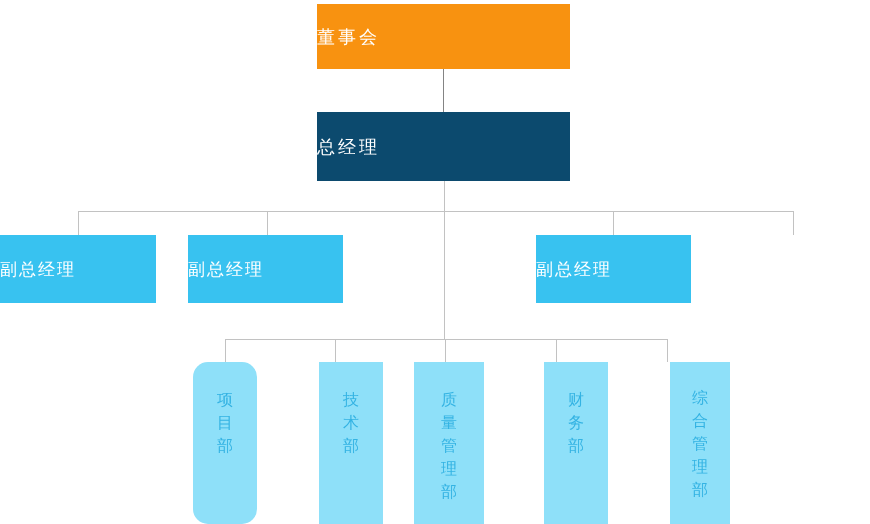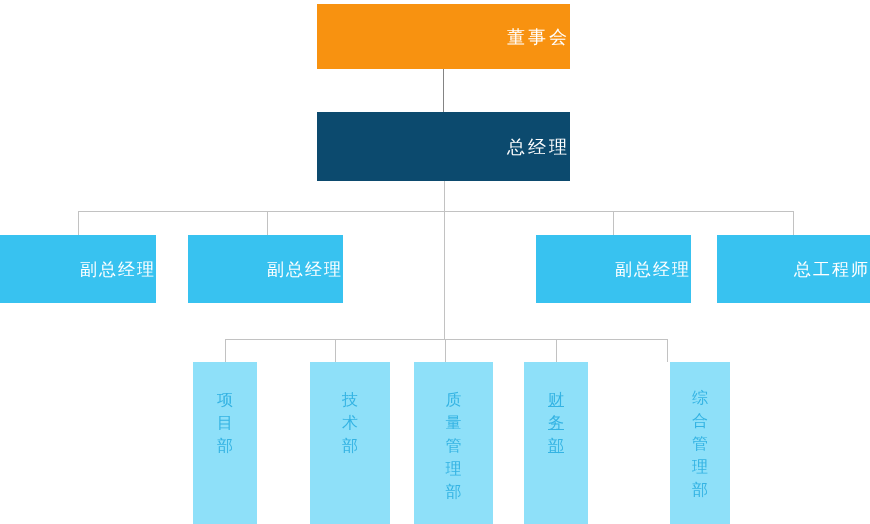--- a/index.html
+++ b/index.html
@@ -29,7 +29,7 @@
     position: absolute;
     display: flex;
     align-items: center;
-    justify-content: flex-end;
+    justify-content: flex-start;
     color: #ffffff;
     box-sizing: border-box;
   }

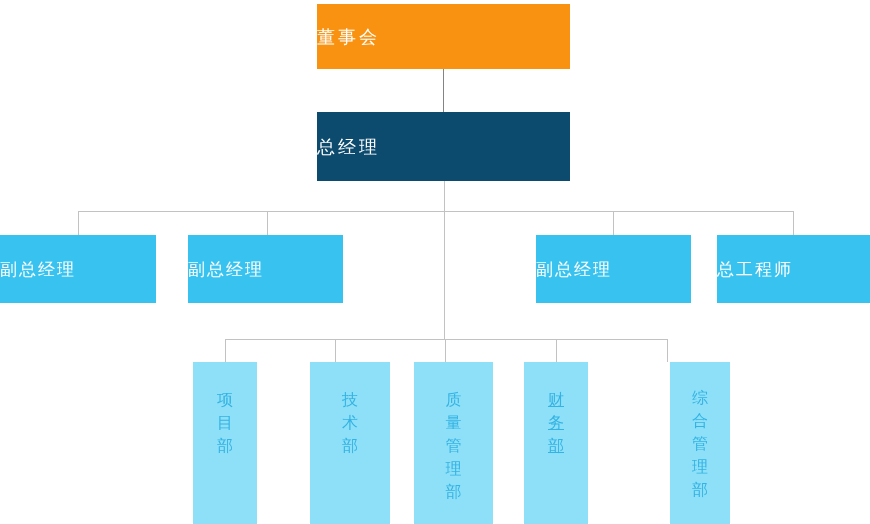--- a/index.html
+++ b/index.html
@@ -112,9 +112,6 @@
   <div class="node node-l3 n-l3-3">
     <span>副总经理</span>
   </div>
-  <div class="node node-l3 n-l3-4">
-    <span>总工程师</span>
-  </div>
 
   <div class="node node-dept n-d1">
     <div class="dept-label">项目部</div>

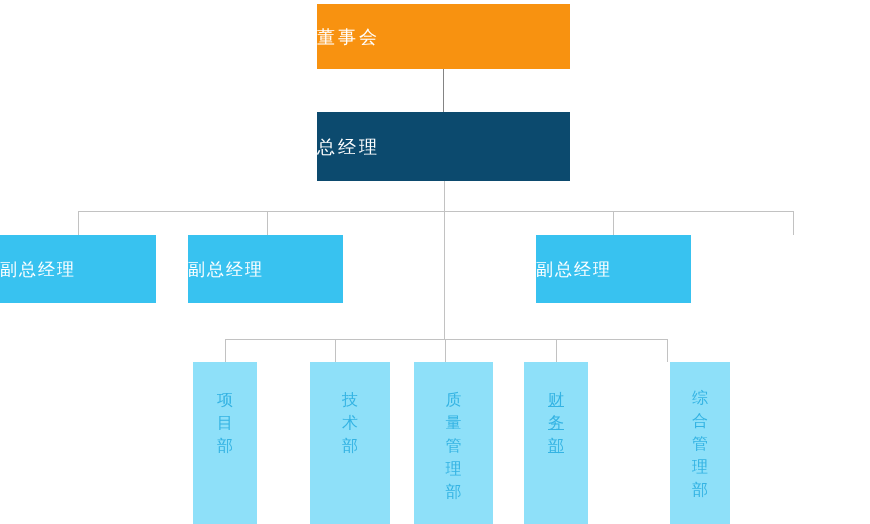--- a/index.html
+++ b/index.html
@@ -60,7 +60,7 @@
     font-size: 16px;
     display: block;
   }
-  .n-d1 { left: 193px; width: 64px; }
+  .n-d1 { left: 193px; width: 64px; border-radius: 15px; }
   .n-d2 { left: 310px; width: 80px; }
   .n-d3 { left: 414px; width: 79px; }
   .n-d4 { left: 524px; width: 64px; text-decoration: underline; }

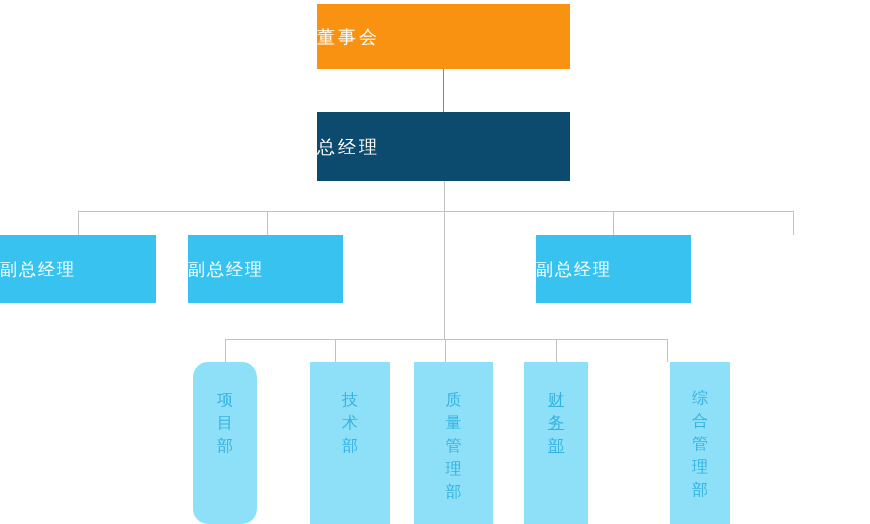--- a/index.html
+++ b/index.html
@@ -61,7 +61,7 @@
     display: block;
   }
   .n-d1 { left: 193px; width: 64px; border-radius: 15px; }
-  .n-d2 { left: 310px; width: 80px; }
+  .n-d2 { left: 319px; width: 64px; }
   .n-d3 { left: 414px; width: 79px; }
   .n-d4 { left: 524px; width: 64px; text-decoration: underline; }
   .n-d5 { left: 670px; width: 60px; font-family: Liberation Mono, monospace; }

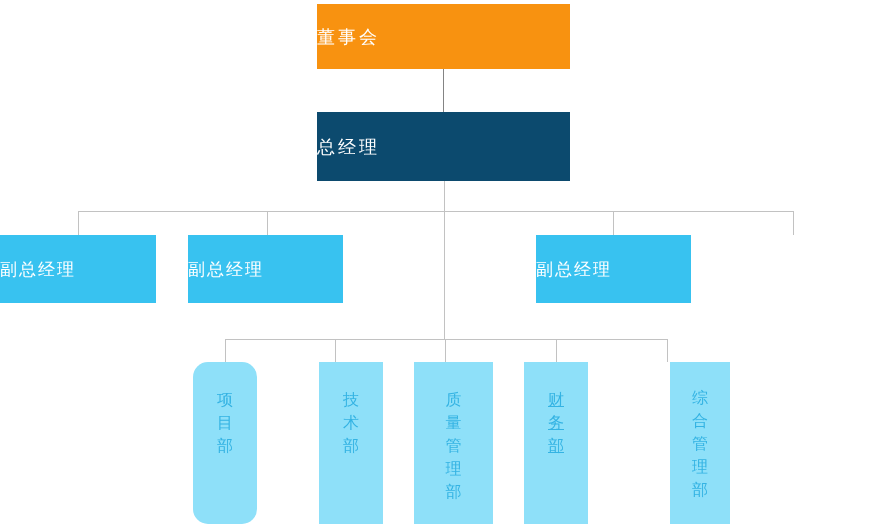--- a/index.html
+++ b/index.html
@@ -62,7 +62,7 @@
   }
   .n-d1 { left: 193px; width: 64px; border-radius: 15px; }
   .n-d2 { left: 319px; width: 64px; }
-  .n-d3 { left: 414px; width: 79px; }
+  .n-d3 { left: 414px; width: 70px; }
   .n-d4 { left: 524px; width: 64px; text-decoration: underline; }
   .n-d5 { left: 670px; width: 60px; font-family: Liberation Mono, monospace; }
 

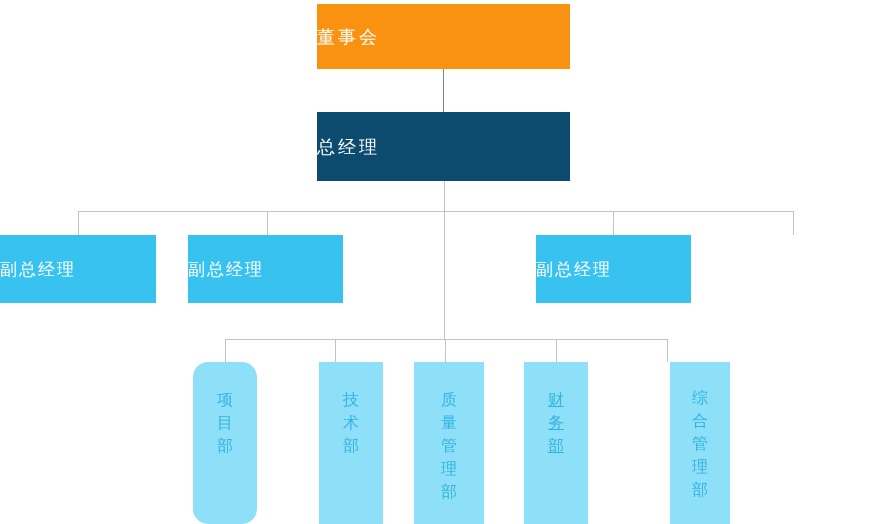--- a/index.html
+++ b/index.html
@@ -63,7 +63,7 @@
   .n-d1 { left: 193px; width: 64px; border-radius: 15px; }
   .n-d2 { left: 319px; width: 64px; }
   .n-d3 { left: 414px; width: 70px; }
-  .n-d4 { left: 524px; width: 64px; text-decoration: underline; }
+  .n-d4 { left: 544px; width: 64px; }
   .n-d5 { left: 670px; width: 60px; font-family: Liberation Mono, monospace; }
 
   .dept-label {

